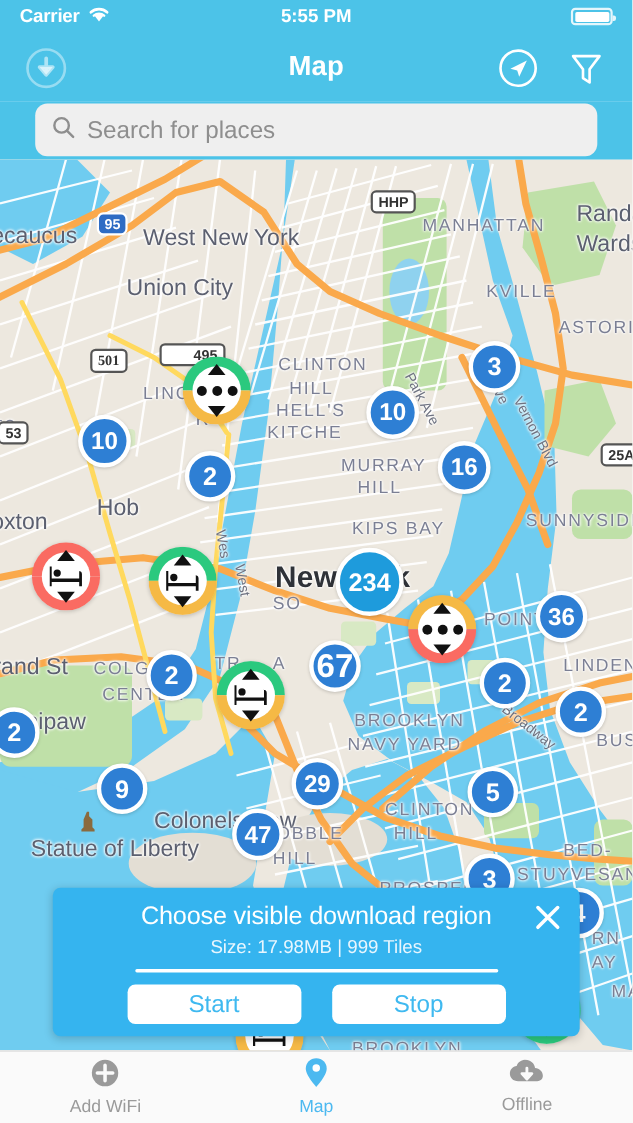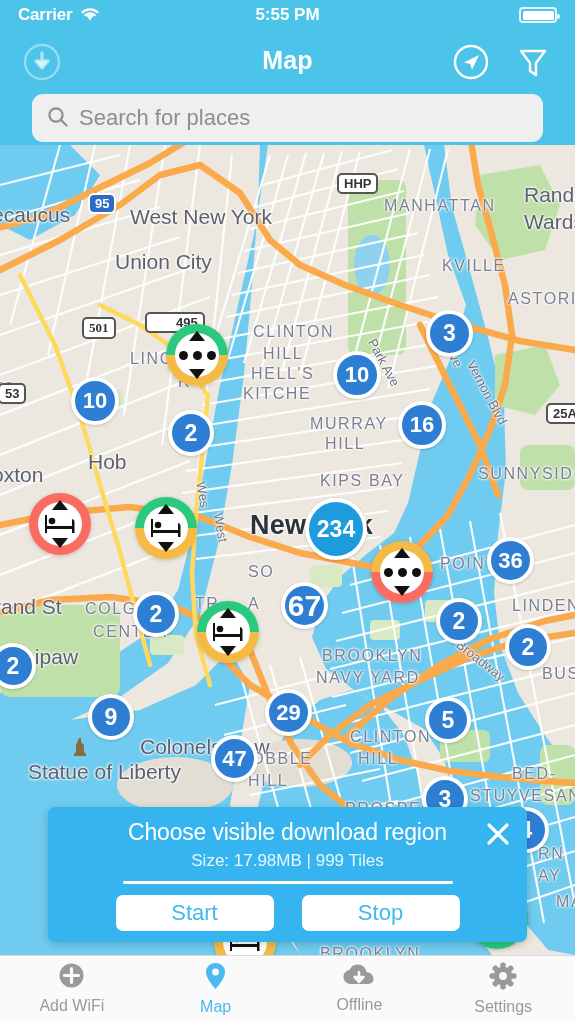--- a/index.html
+++ b/index.html
@@ -376,7 +376,7 @@
         <div class="mlbl hood" style="left: 478px; top: 320px;">SUNNYSIDE</div>
         <div class="mlbl city" style="left: 88px; top: 305px;">Hob</div>
         <div class="mlbl big" style="left: 250px; top: 365px;">New York</div>
-        <div class="mlbl hood" style="left: 248px; top: 418px;">SO</div>
+        <div class="mlbl hood" style="left: 248px; top: 396px;">SO</div>
         <div class="mlbl hood" style="left: 402px; top: 410px;">GR</div>
         <div class="mlbl hood" style="left: 440px; top: 410px;">POINT</div>
         <div class="mlbl hood" style="left: 512px; top: 452px;">LINDEN</div>

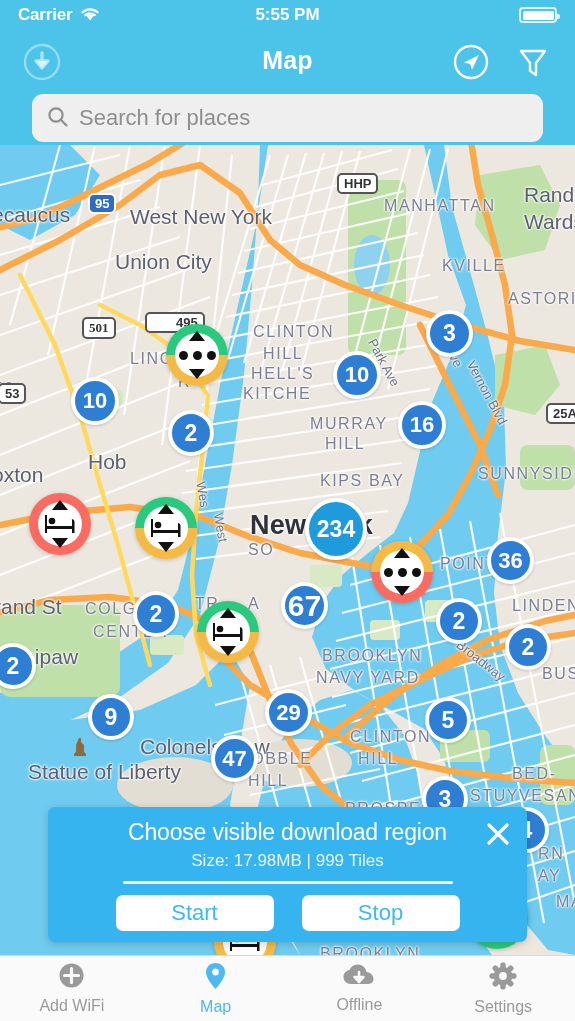--- a/index.html
+++ b/index.html
@@ -595,21 +595,6 @@
       </span>
       <span class="tab-label">Offline</span>
     </div>
-    <div class="tab">
-      <span>
-        <svg width="28" height="28" viewBox="0 0 28 28">
-          <g fill="#9A9A9A">
-            <rect x="11.3" y="0.5" width="5.4" height="27" rx="2.2"></rect>
-            <rect x="11.3" y="0.5" width="5.4" height="27" rx="2.2" transform="rotate(45 14 14)"></rect>
-            <rect x="11.3" y="0.5" width="5.4" height="27" rx="2.2" transform="rotate(90 14 14)"></rect>
-            <rect x="11.3" y="0.5" width="5.4" height="27" rx="2.2" transform="rotate(135 14 14)"></rect>
-            <circle cx="14" cy="14" r="9.3"></circle>
-          </g>
-          <circle cx="14" cy="14" r="3.9" fill="#FAFAFA"></circle>
-        </svg>
-      </span>
-      <span class="tab-label">Settings</span>
-    </div>
   </div>
 
 </div>

